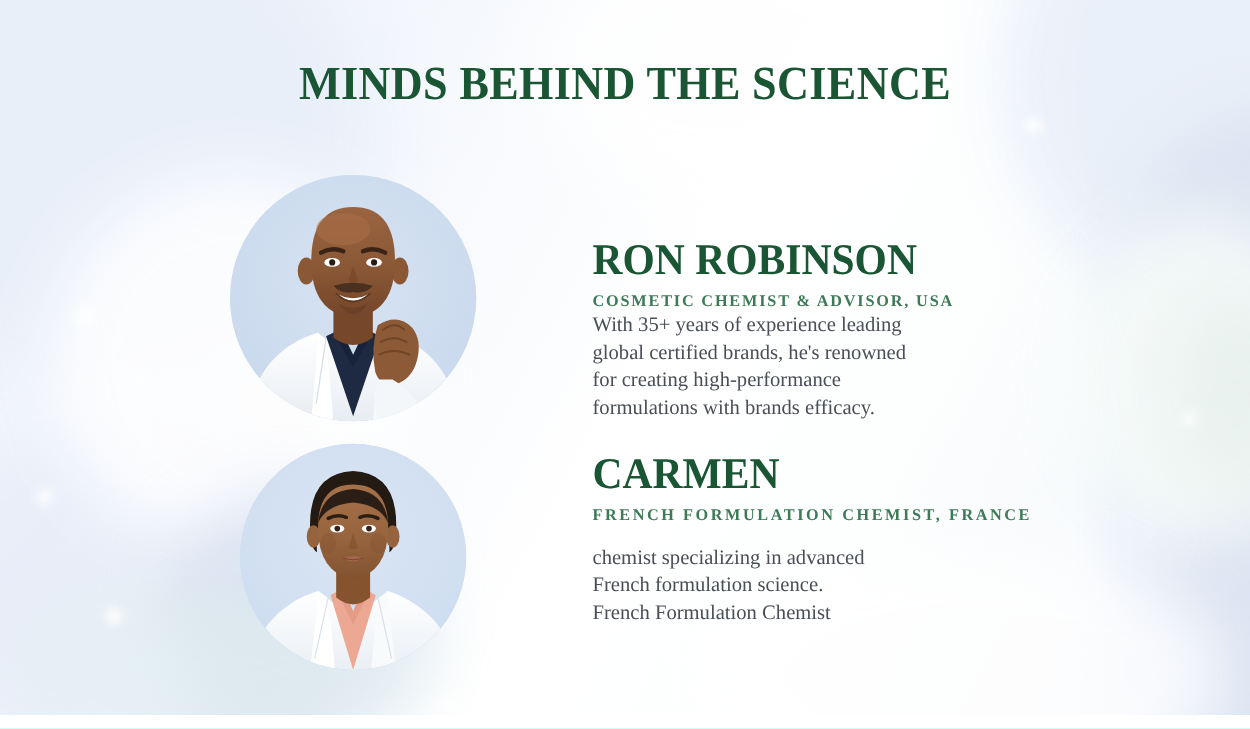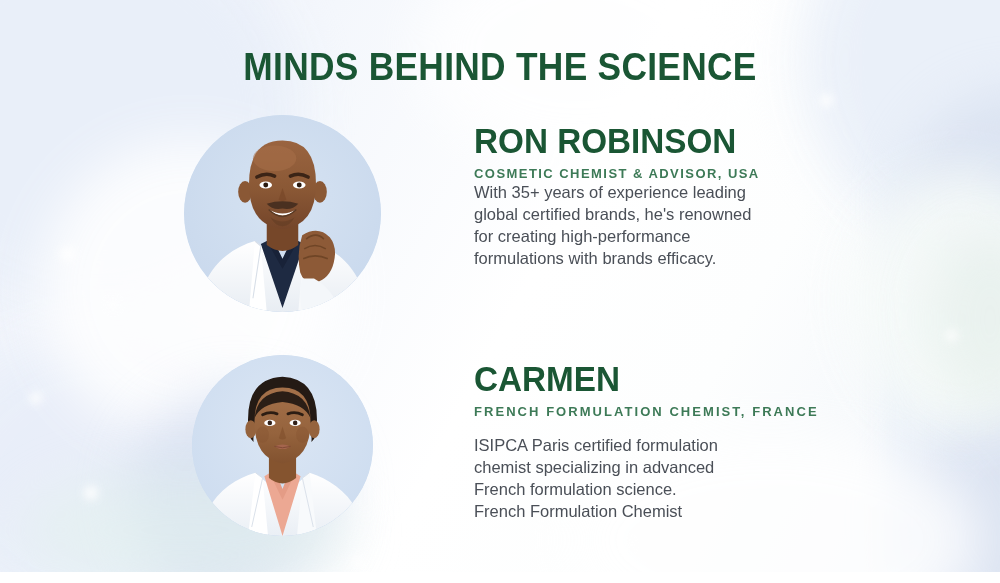--- a/index.html
+++ b/index.html
@@ -20,6 +20,7 @@
     height: 572px;
     overflow: hidden;
     background: #5eead4;
+    font-family: Liberation Serif, serif;
   }
 
   

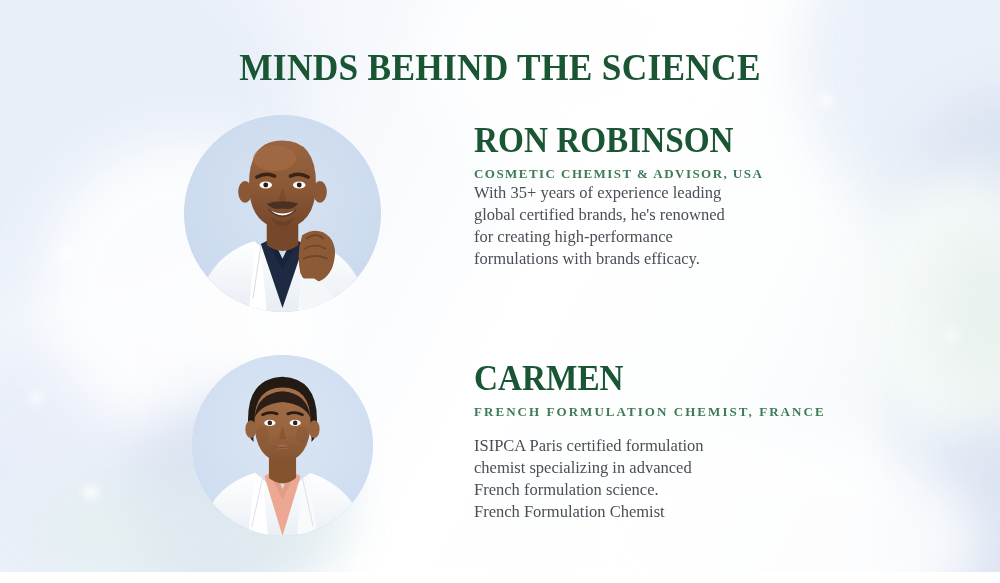--- a/index.html
+++ b/index.html
@@ -97,7 +97,7 @@
     display: flex;
     align-items: flex-start;
   }
-  .bio-ron    { left: 184px; top: 115px; }
+  .bio-ron    { left: 184px; top: 140px; align-items: flex-end; }
   .bio-carmen { left: 192px; top: 355px; }
 
   .avatar {

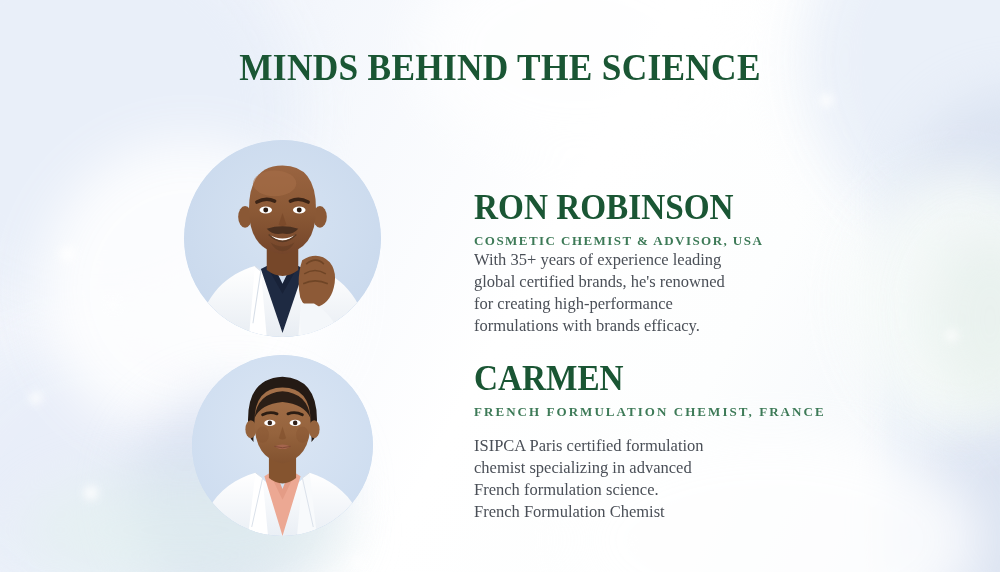--- a/index.html
+++ b/index.html
@@ -336,7 +336,6 @@
       <div class="person-name name-carmen">CARMEN</div>
       <div class="person-role role-carmen">FRENCH FORMULATION CHEMIST, FRANCE</div>
       <div class="person-desc desc-carmen">
-        <span class="ln">ISIPCA Paris certified formulation</span>
         <span class="ln">chemist specializing in advanced</span>
         <span class="ln">French formulation science.</span>
         <span class="ln">French Formulation Chemist</span>

